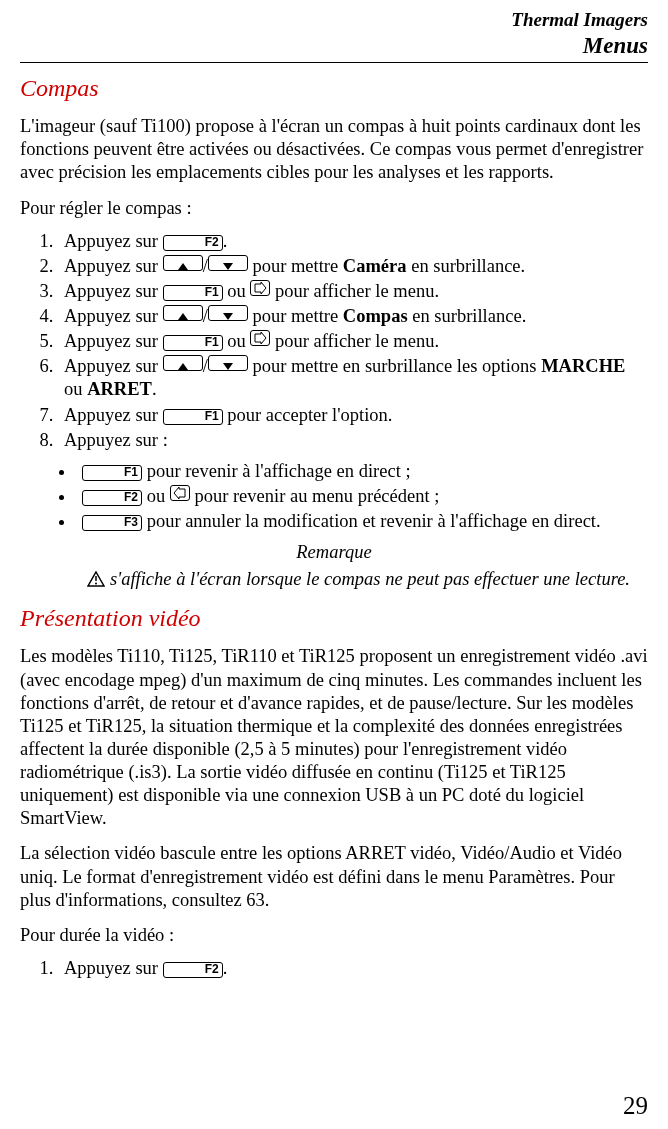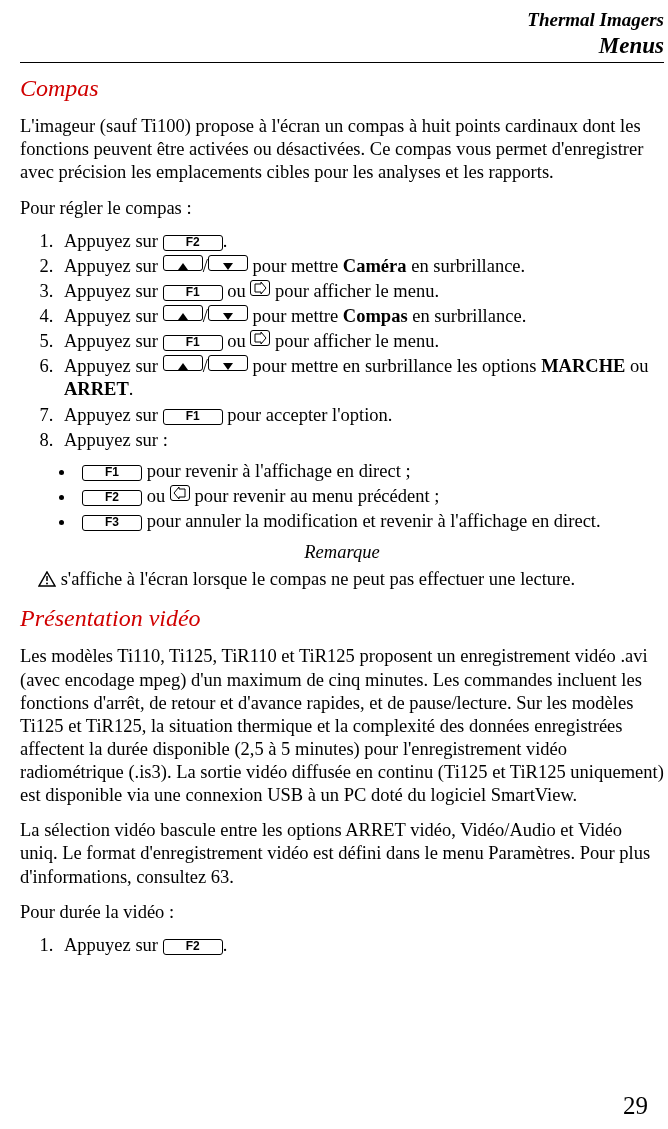--- a/index.html
+++ b/index.html
@@ -16,7 +16,7 @@
     width: 668px;
     height: 1129px;
     box-sizing: border-box;
-    padding: 10px 4px 10px 20px;
+    padding: 10px 20px 10px 20px;
     position: relative;
   }
   .header {

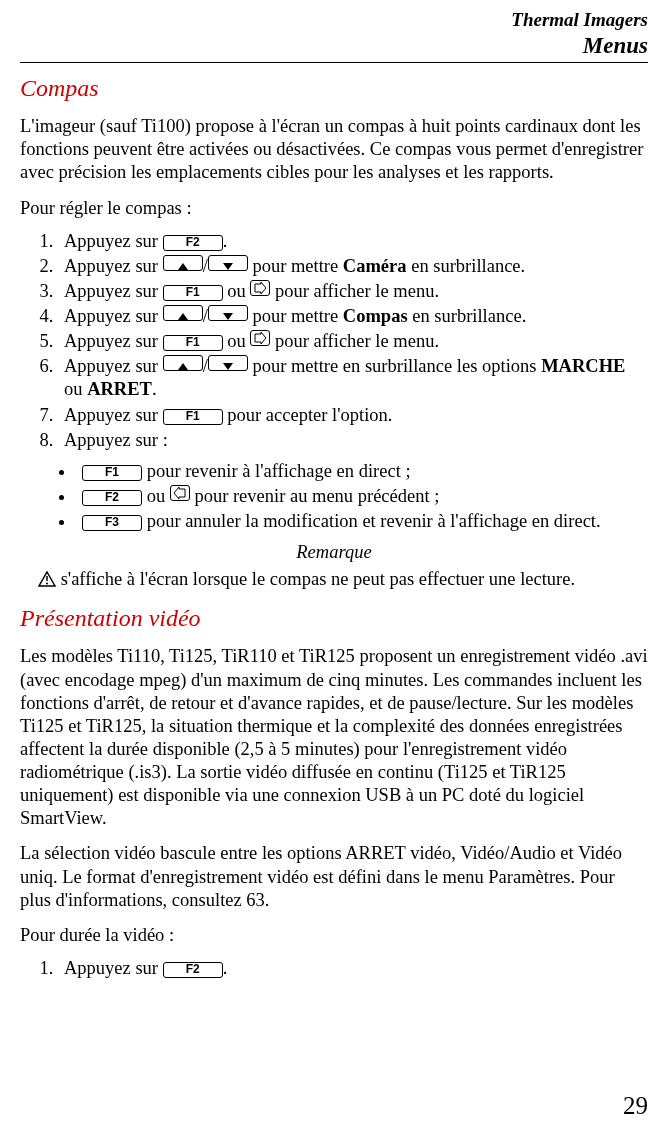--- a/index.html
+++ b/index.html
@@ -87,7 +87,7 @@
     font-size: 12px;
     font-weight: bold;
     width: 60px;
-    text-align: center;
+    text-align: right;
     height: 16px;
   }
   .key-arrow {

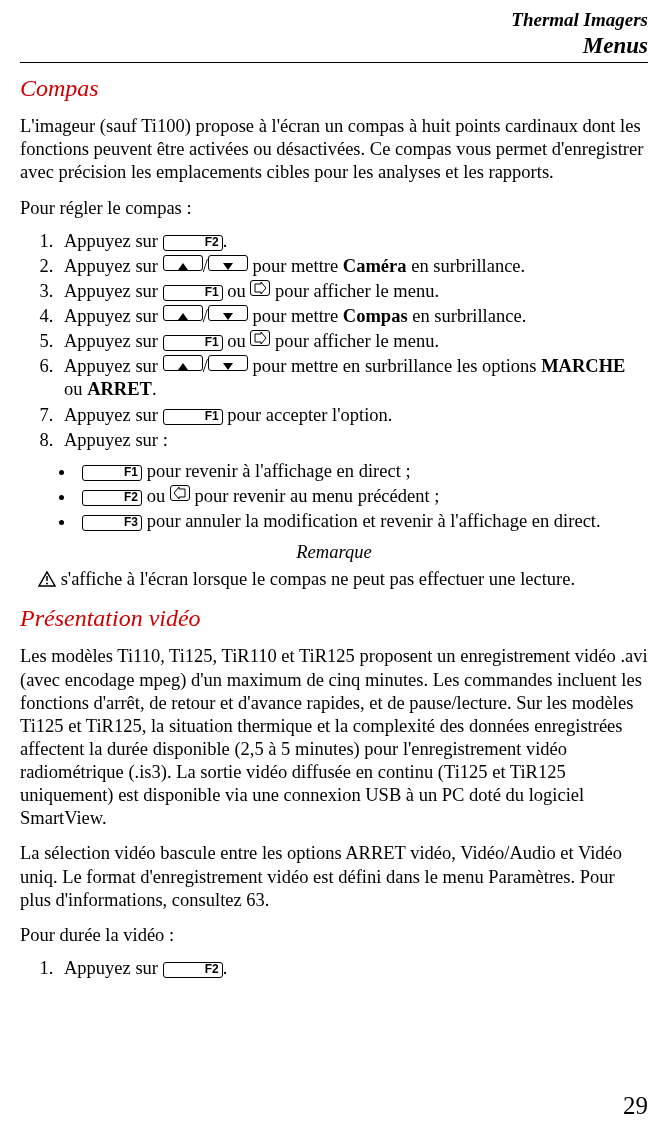--- a/index.html
+++ b/index.html
@@ -71,7 +71,9 @@
     margin: 6px 0 4px 0;
   }
   .note {
+    font-style: italic;
     margin: 0 18px 10px 18px;
+    text-align: right;
   }
   .key {
     display: inline-block;

